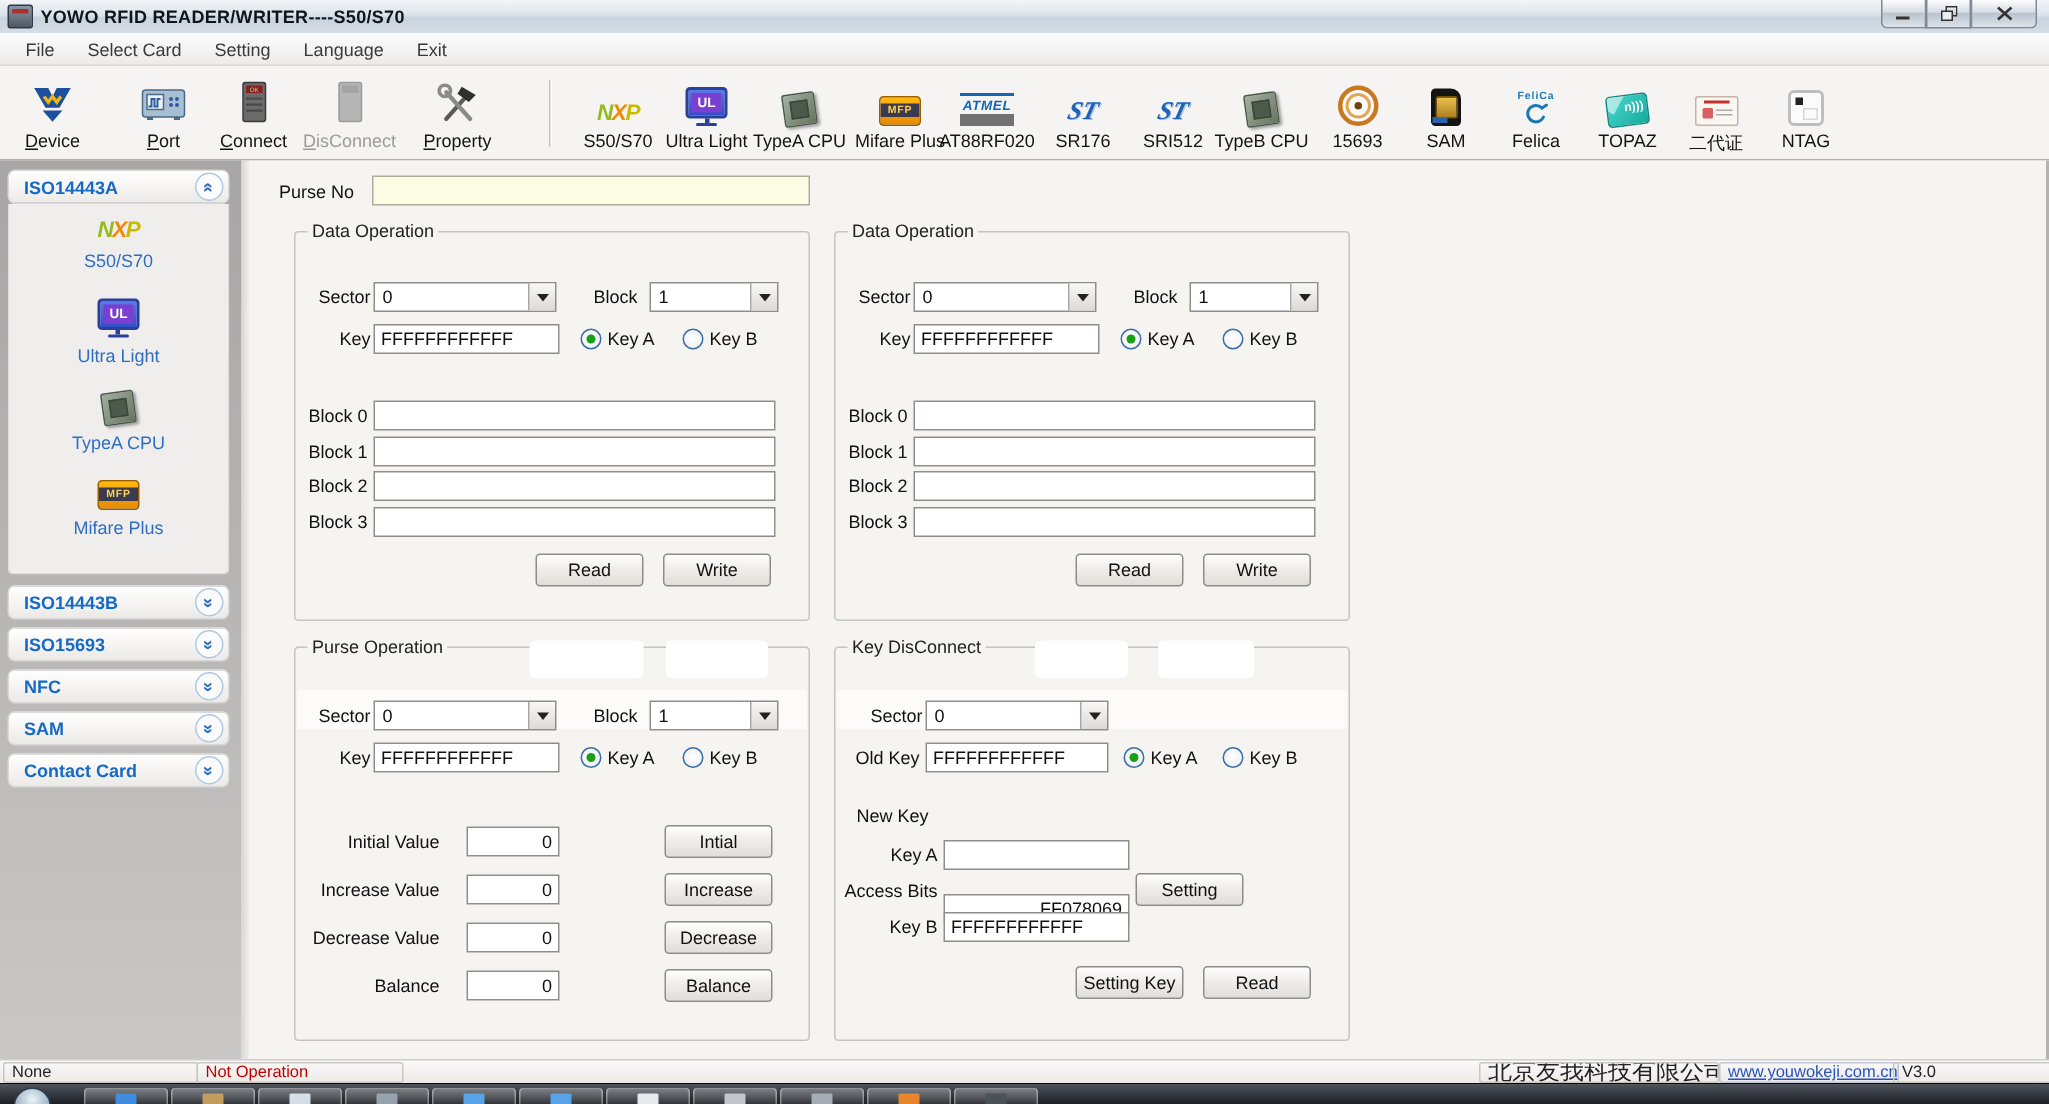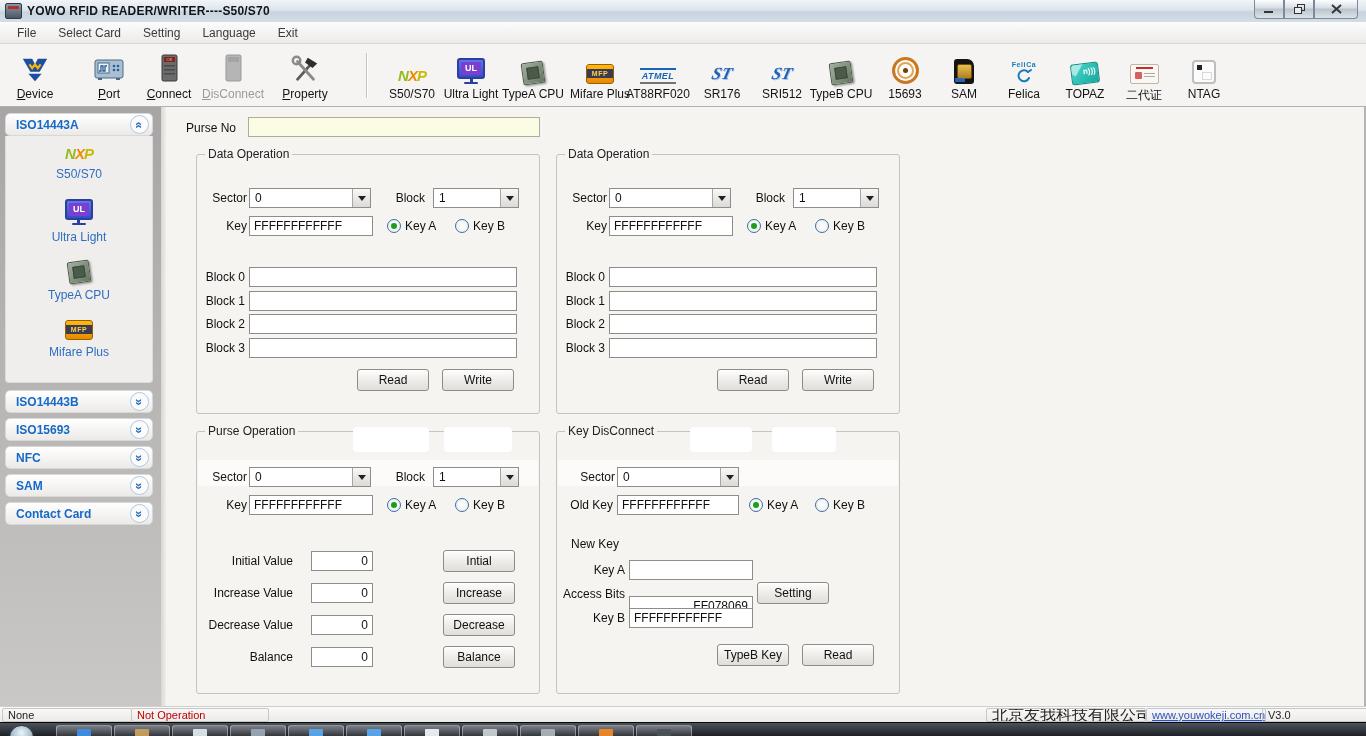--- a/index.html
+++ b/index.html
@@ -44,7 +44,7 @@
   .mfp{width:26px;height:18px;border-radius:3px;background:linear-gradient(#FFB810,#E88A00);border:1px solid #996000;position:relative;overflow:hidden}
   .mfp::before{content:"MFP";position:absolute;left:0;right:0;top:4px;height:9px;background:#3A3A52;color:#FFD24A;
     font:bold 7px/9px "Liberation Sans",sans-serif;text-align:center;letter-spacing:.5px}
-  .atmel{font:italic bold 9px "Liberation Sans",sans-serif;color:#1565B8;border-top:2px solid #1565B8;border-bottom:2px solid #737373;padding:1px 2px;letter-spacing:.4px}
+  .atmel{font:italic bold 9px "Liberation Sans",sans-serif;color:#1565B8;border-top:2px solid #1565B8;border-bottom:8px solid #737373;padding:1px 2px;letter-spacing:.4px}
   .stlogo{font:italic bold 17px "Liberation Serif",serif;color:#2063B8;transform:skewX(-14deg);text-shadow:1px 1px 0 #A9C6E8}
   .coil{width:21px;height:21px;border-radius:50%;border:3px solid #C87820;position:relative;background:#FDFCFA}
   .coil::before{content:"";position:absolute;inset:2px;border-radius:50%;border:2px solid #E2A455}

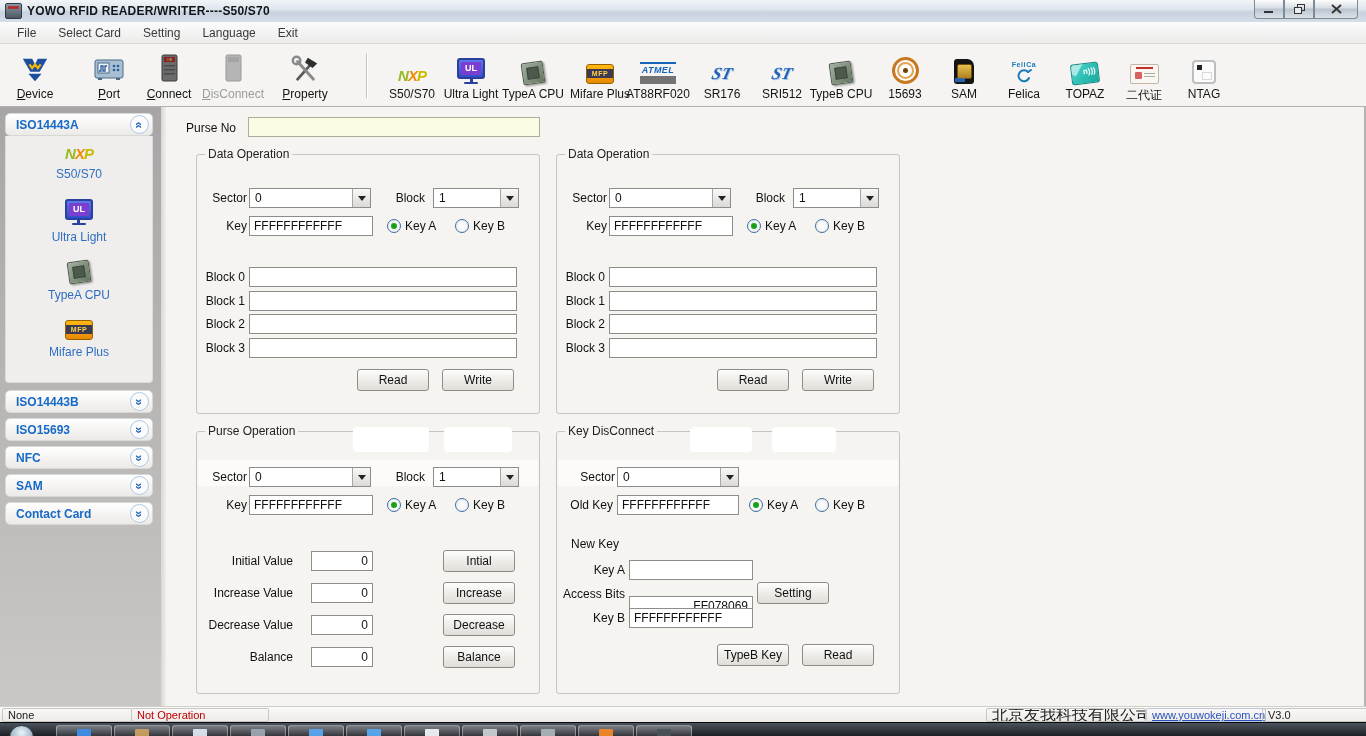--- a/index.html
+++ b/index.html
@@ -515,7 +515,7 @@
     <span class="lbl" style="left:26px;top:176px;width:42px">Key B</span>
     <input class="tinput" style="left: 72px; top: 176px; width: 114px;" value="FFFFFFFFFFFF">
 
-    <button class="pbtn" style="left:160px;top:212px;width:72px">TypeB Key</button>
+    <button class="pbtn" style="left:160px;top:212px;width:72px">Setting Key</button>
     <button class="pbtn" style="left:245px;top:212px;width:72px">Read</button>
   </div>
 </div>

